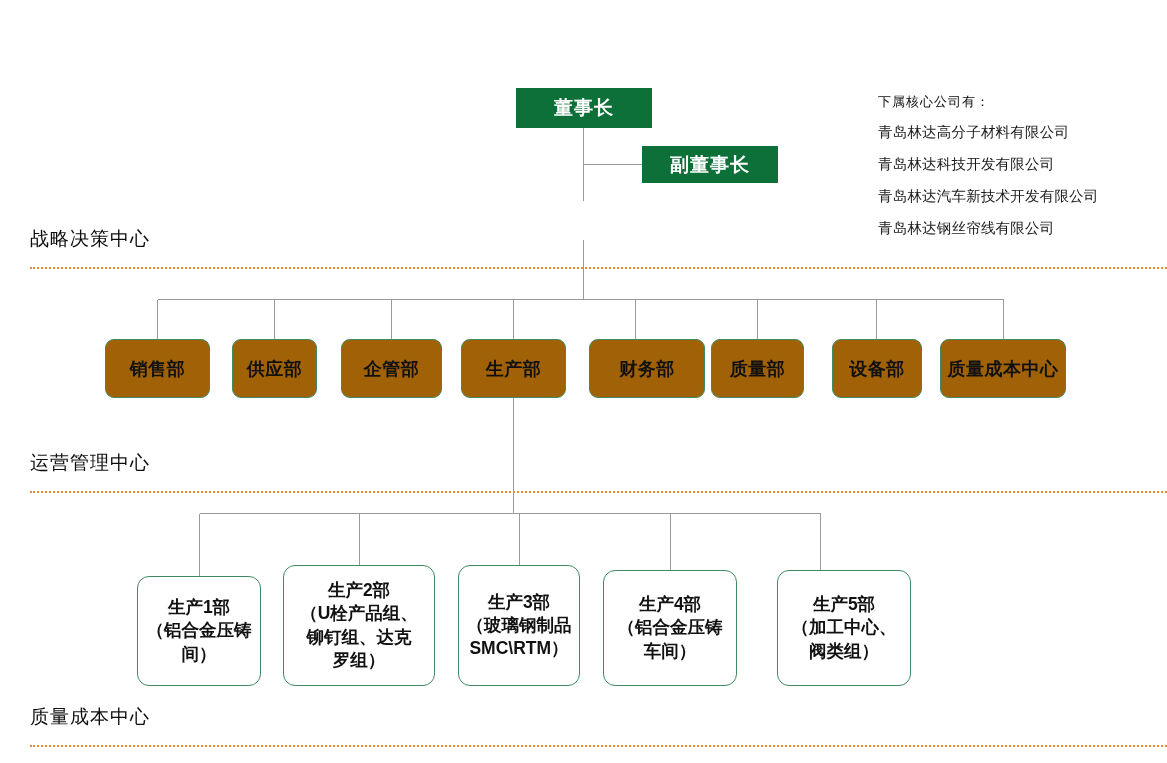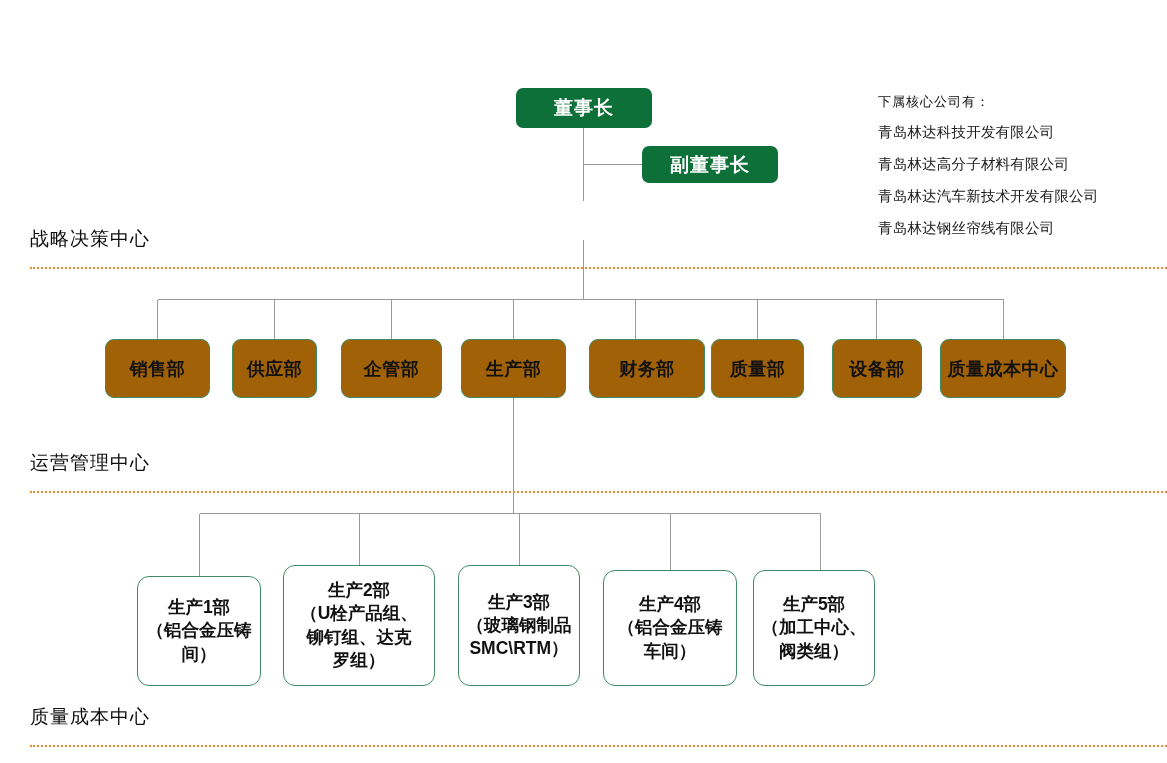--- a/index.html
+++ b/index.html
@@ -54,7 +54,7 @@
   .exec-box {
     position: absolute;
     background: #0d7038;
-    border-radius: 7px;
+    border-radius: 0;
     display: flex;
     align-items: center;
     justify-content: center;

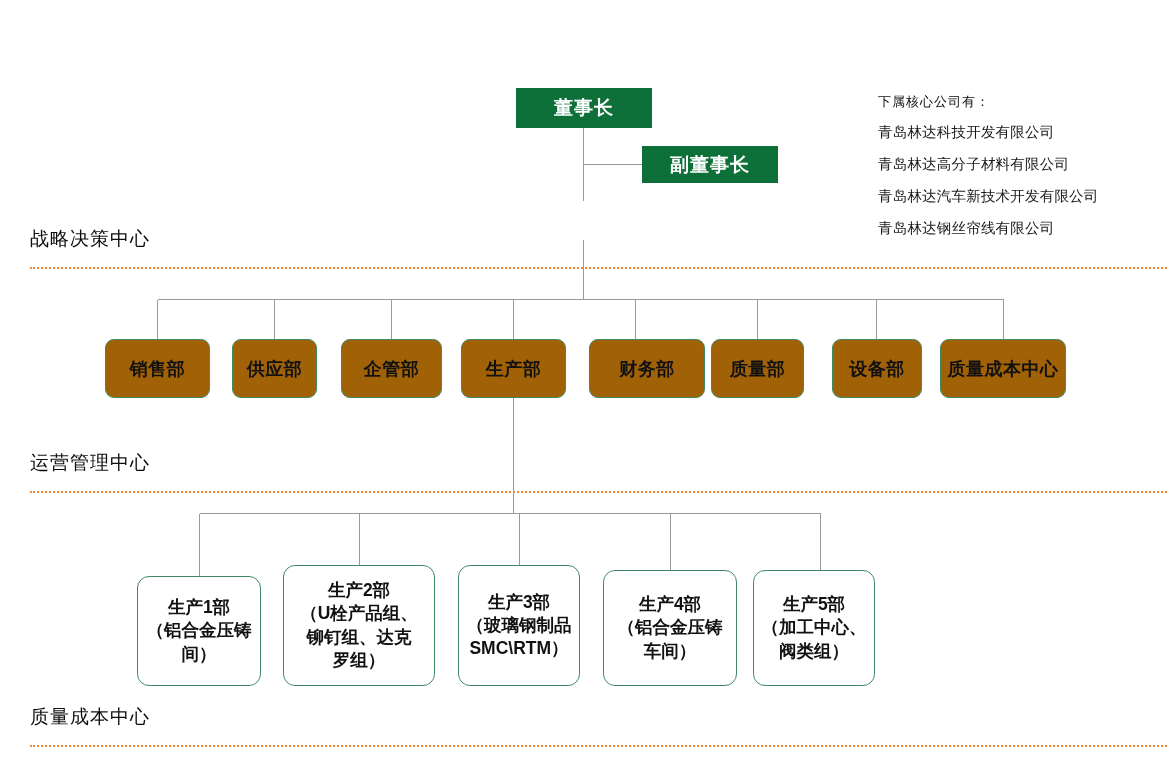--- a/index.html
+++ b/index.html
@@ -238,8 +238,8 @@
 
   <div id="subsidiaries">
     <p class="sub-heading">下属核心公司有：</p>
+    <p class="sub-item">青岛林达高分子材料有限公司</p>
     <p class="sub-item">青岛林达科技开发有限公司</p>
-    <p class="sub-item">青岛林达高分子材料有限公司</p>
     <p class="sub-item">青岛林达汽车新技术开发有限公司</p>
     <p class="sub-item">青岛林达钢丝帘线有限公司</p>
   </div>

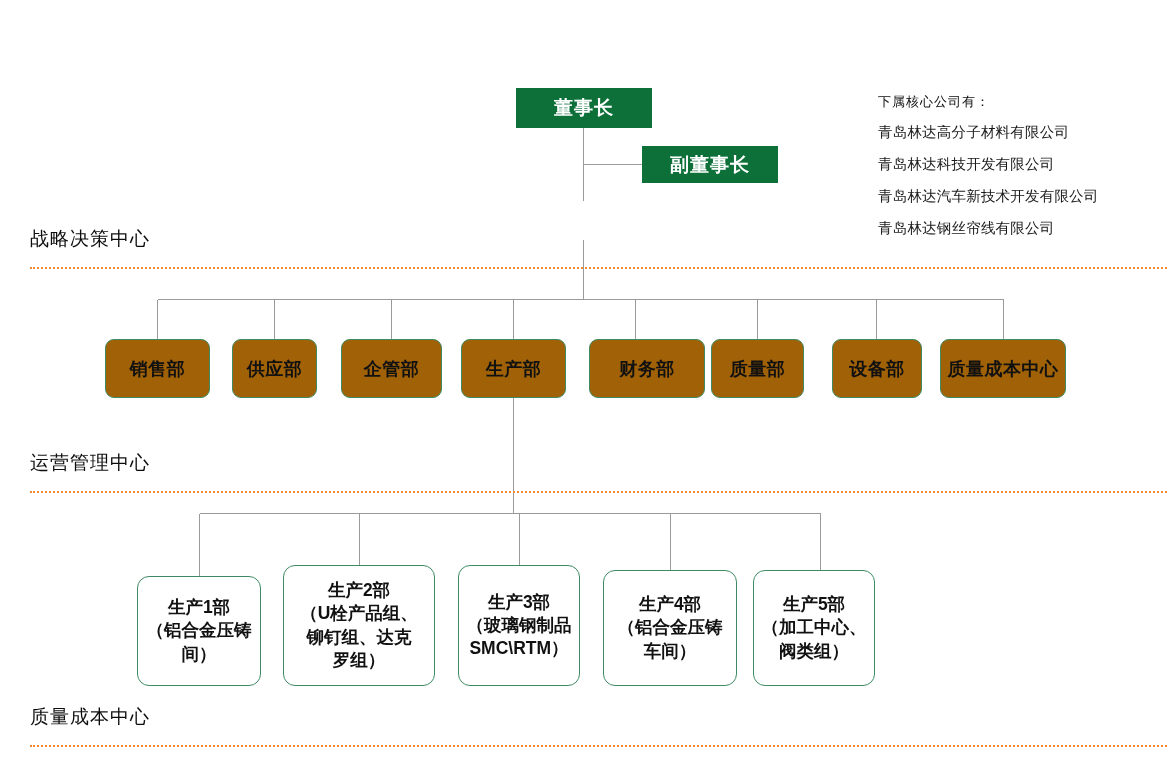--- a/index.html
+++ b/index.html
@@ -115,7 +115,7 @@
   #prod-1 { left: 283px; top: 565px; width: 152px; height: 121px; }
   #prod-2 { left: 458px; top: 565px; width: 122px; height: 121px; }
   #prod-3 { left: 603px; top: 570px; width: 134px; height: 116px; }
-  #prod-4 { left: 753px; top: 570px; width: 122px; height: 116px; }
+  #prod-4 { left: 777px; top: 570px; width: 134px; height: 116px; }
 
   
   .band-label {

